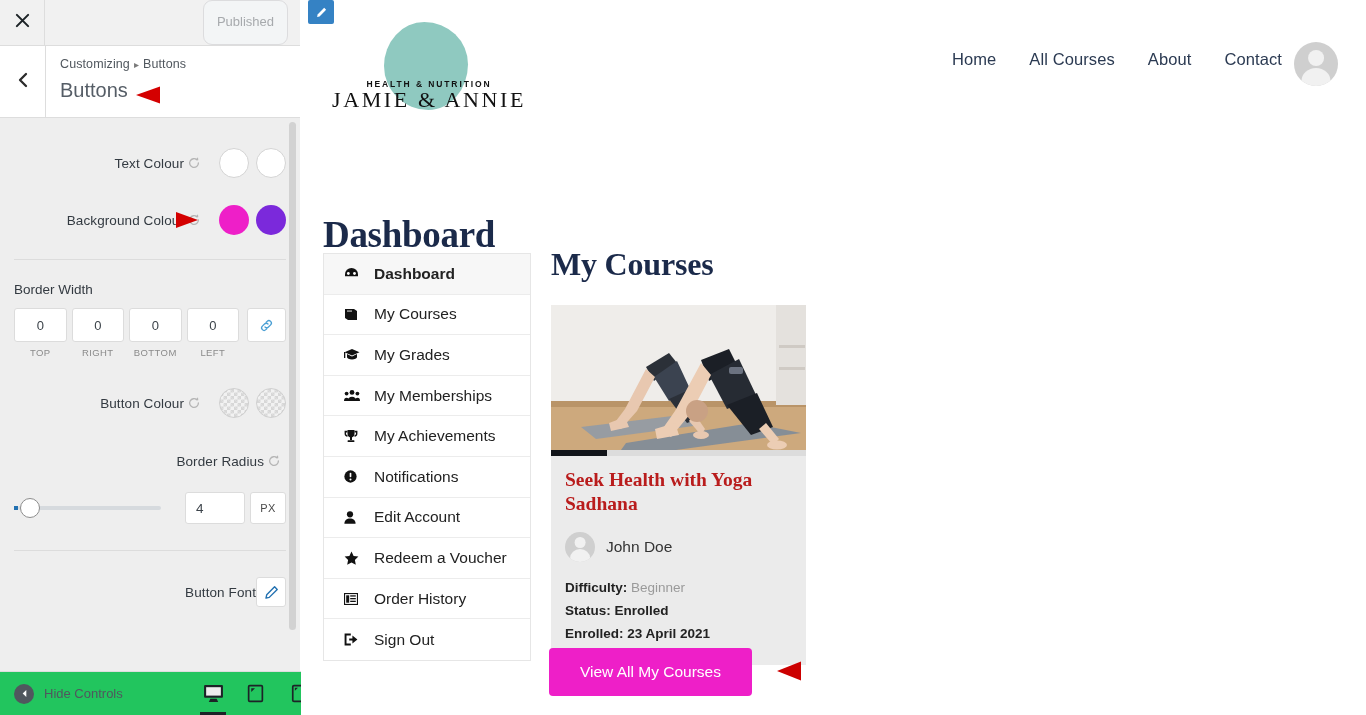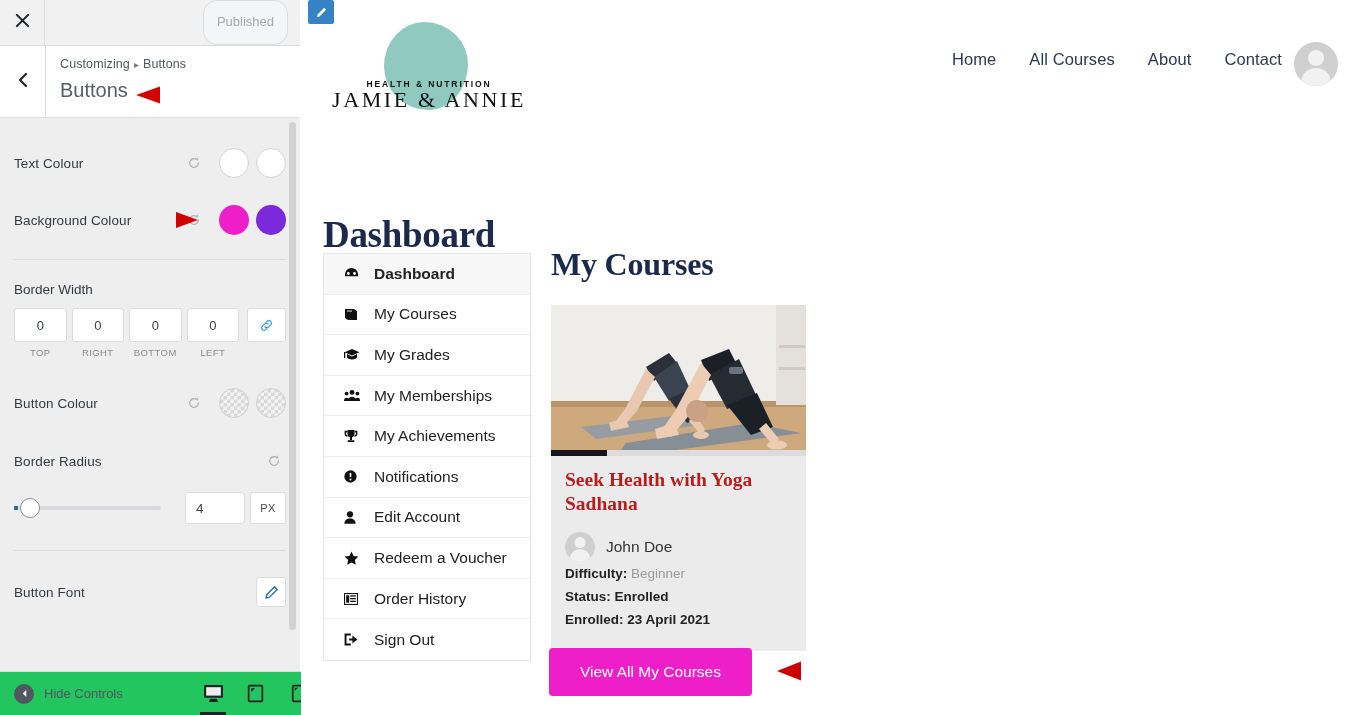--- a/index.html
+++ b/index.html
@@ -40,7 +40,7 @@
     color: #a7aaad;
     font-size: 13px;
     padding: 13px 13px;
-    border-radius: 14px;
+    border-radius: 9px;
     line-height: 1.3;
     cursor: default;
   }

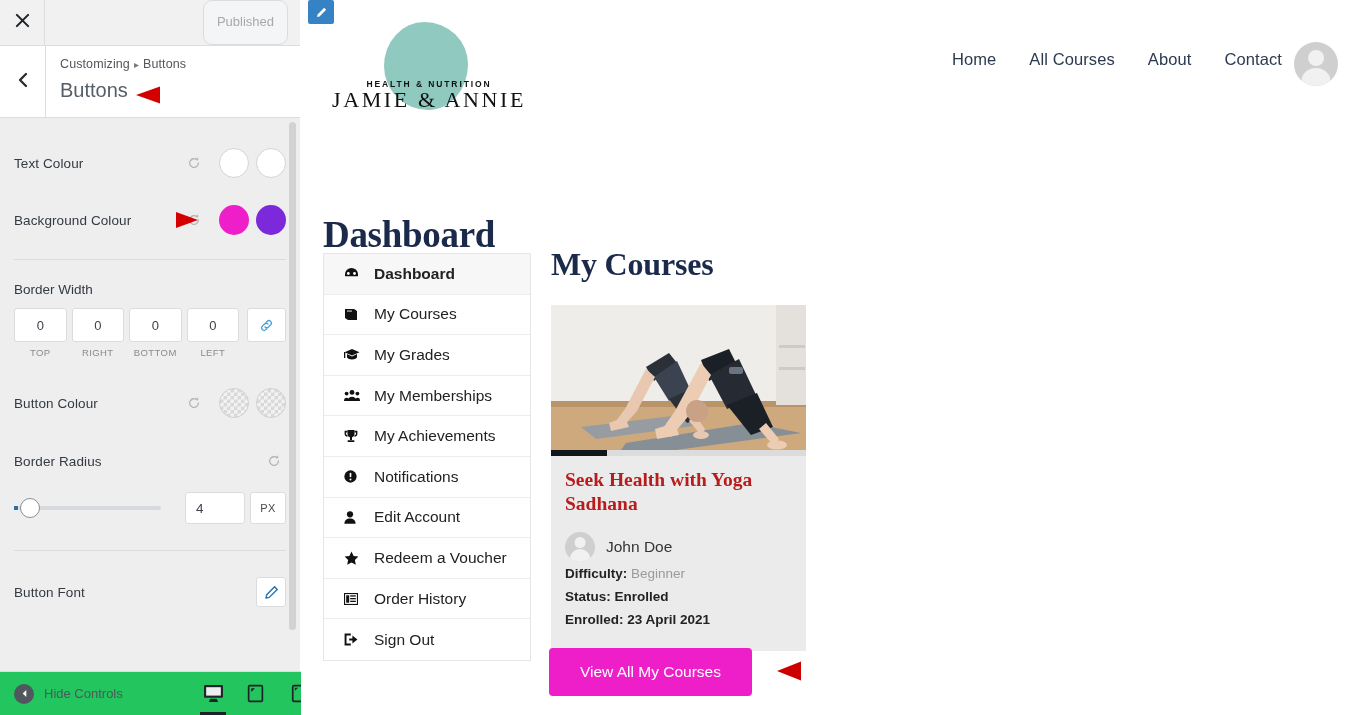--- a/index.html
+++ b/index.html
@@ -86,7 +86,7 @@
   }
   .ctl-label {
     font-size: 13.5px; color: #333a41; font-weight: 400;
-    flex: 1; letter-spacing: .1px;
+    flex: 1; letter-spacing: .1px; text-align: right;
   }
   .reset-ic {
     width: 20px; height: 20px; margin-right: 8px;

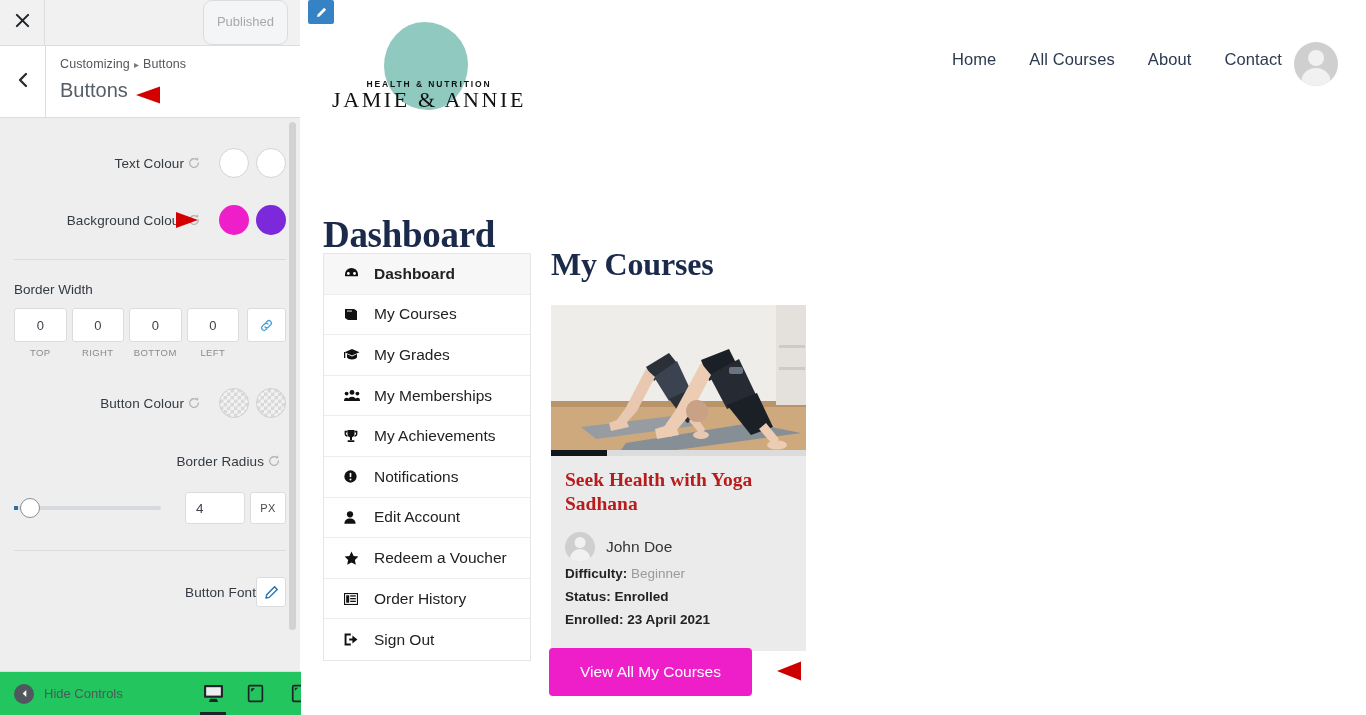--- a/index.html
+++ b/index.html
@@ -316,7 +316,7 @@
     font-size: 19.5px; font-weight: bold; color: #b91c1c;
     line-height: 1.22; margin-bottom: 16px;
   }
-  #course-author { display: flex; align-items: center; }
+  #course-author { display: flex; align-items: center; margin-bottom: 14px; }
   #author-av {
     width: 30px; height: 30px; border-radius: 50%;
     background: #cfcfcf; margin-right: 11px; position: relative; overflow: hidden;

